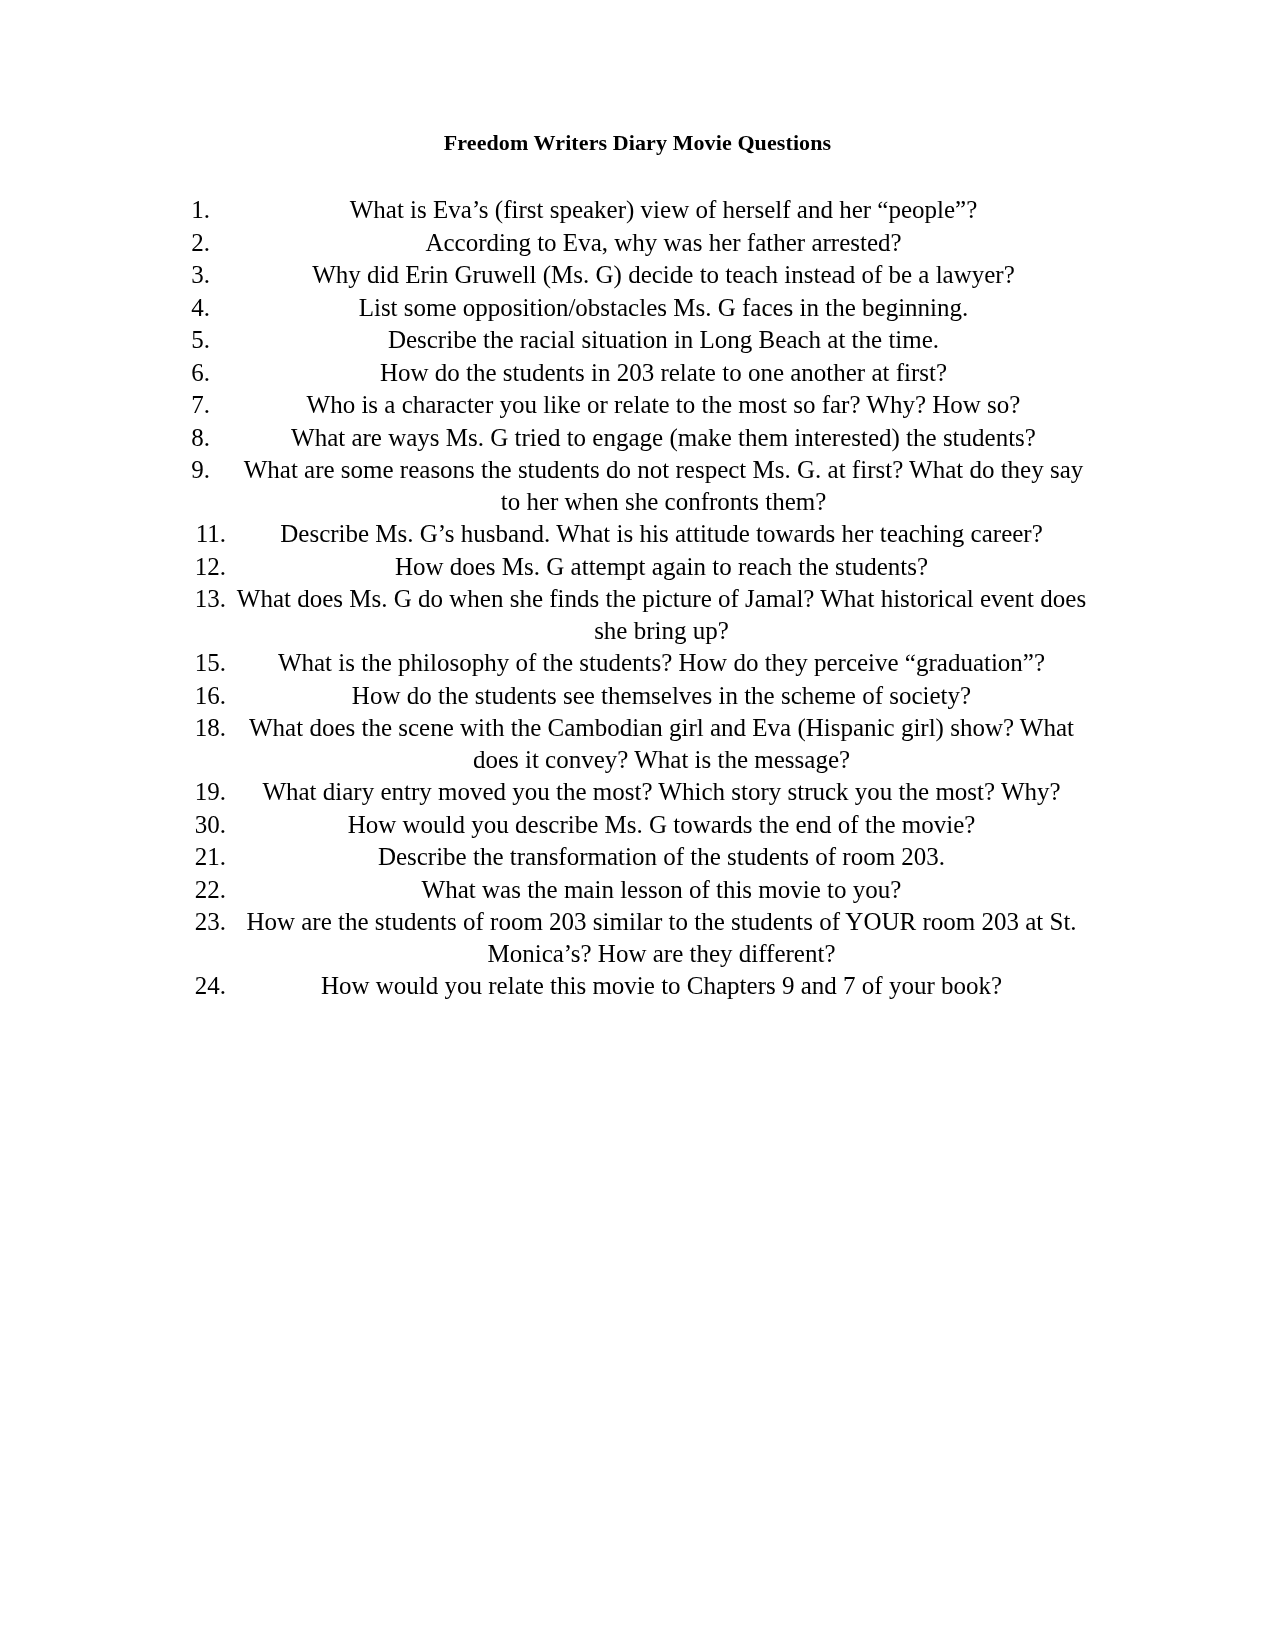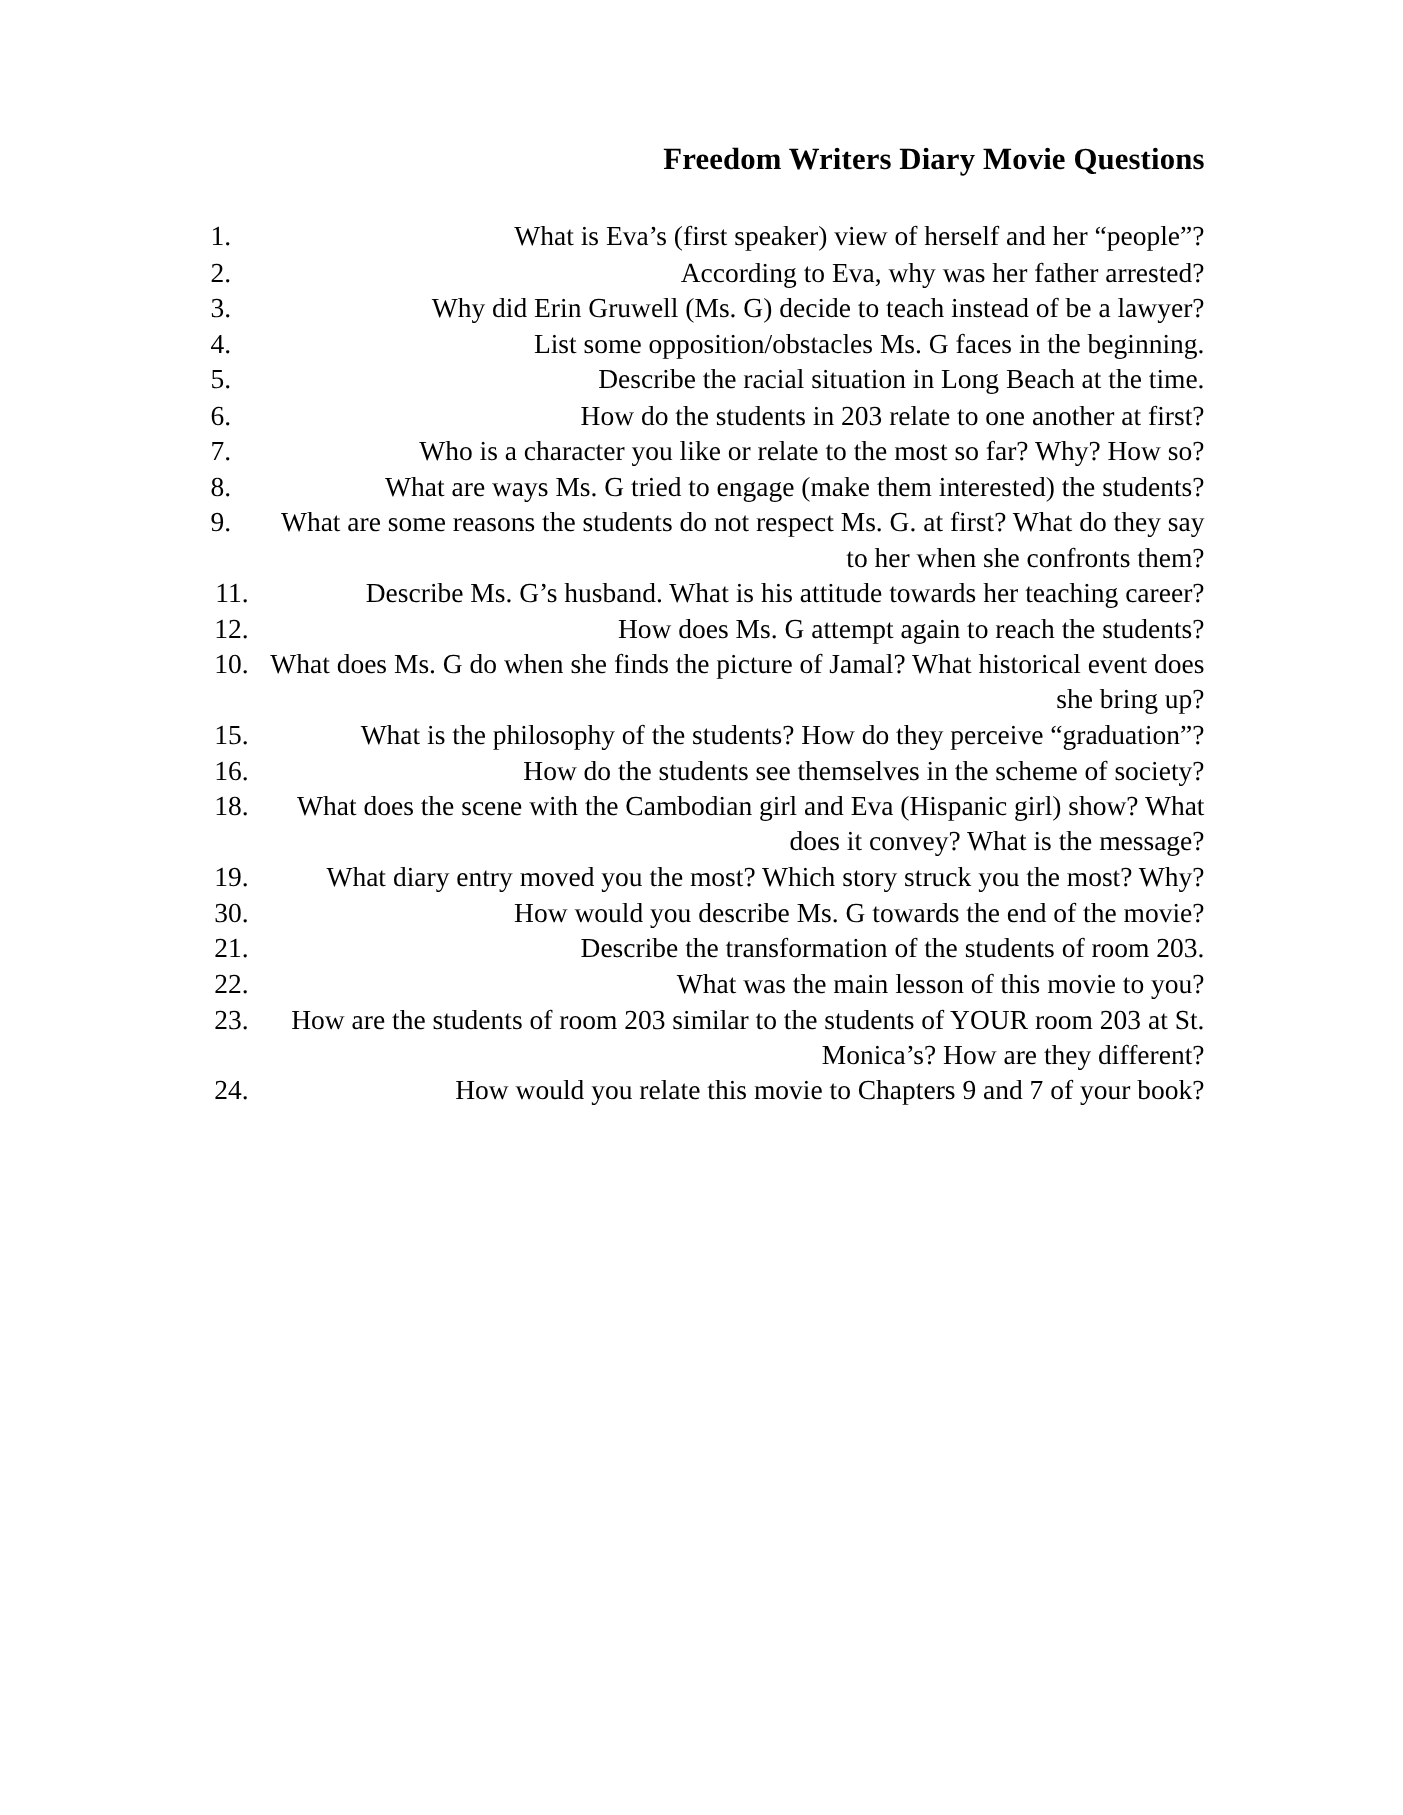--- a/index.html
+++ b/index.html
@@ -22,9 +22,9 @@
     padding: 130px 180px 0 180px;
   }
   .doc-title {
-    text-align: right;
+    text-align: center;
     font-weight: bold;
-    font-size: 28px;
+    font-size: 22px;
     letter-spacing: 0.1px;
     margin: 0 0 38px 0;
   }

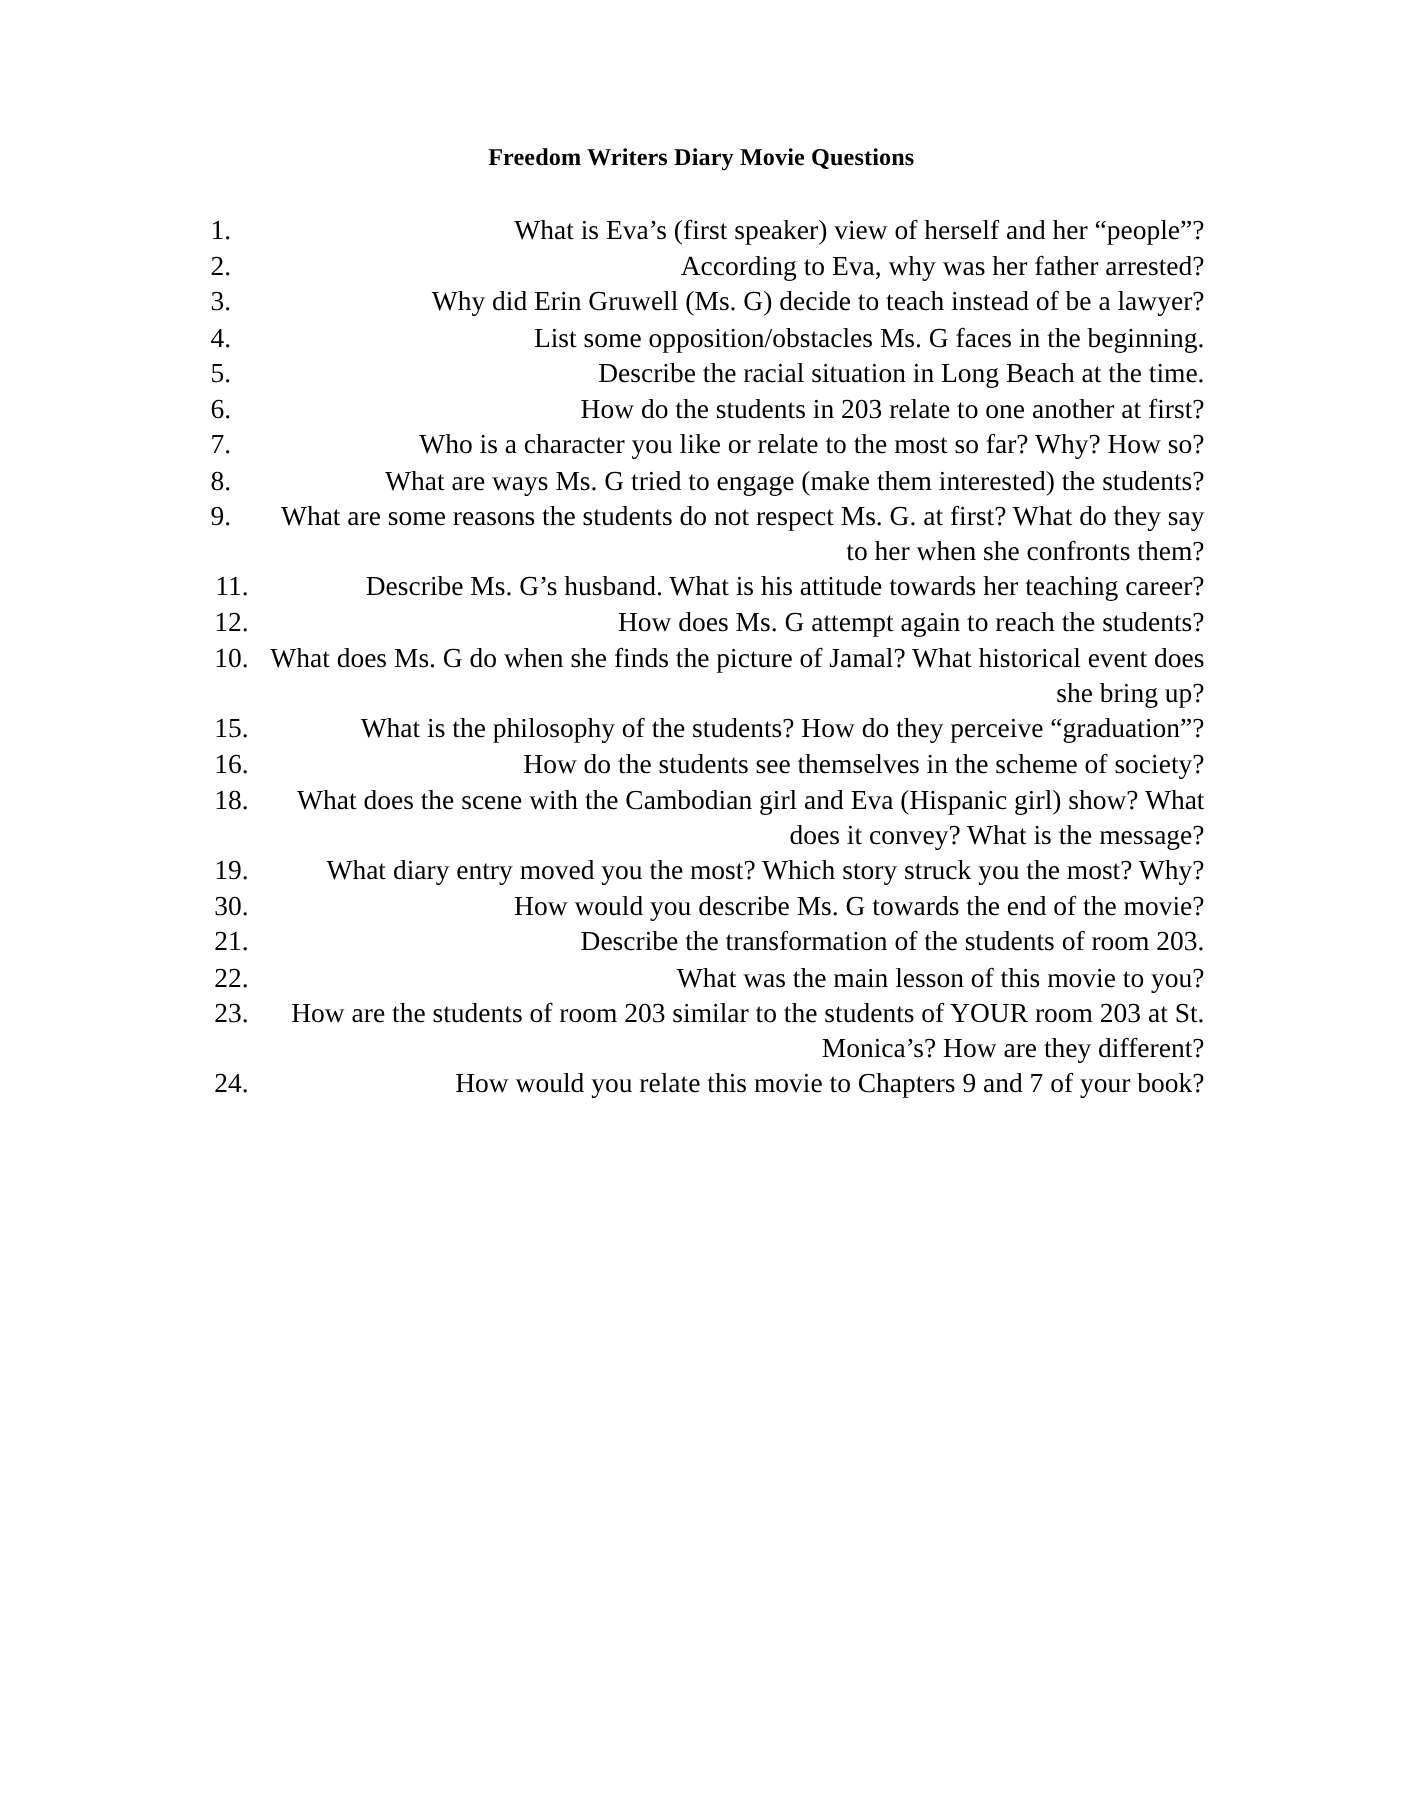--- a/index.html
+++ b/index.html
@@ -53,7 +53,7 @@
   }
   ol.questions > li .qtext {
     display: block;
-    text-align: right;
+    text-align: center;
   }
   
   ol.questions > li.narrow {

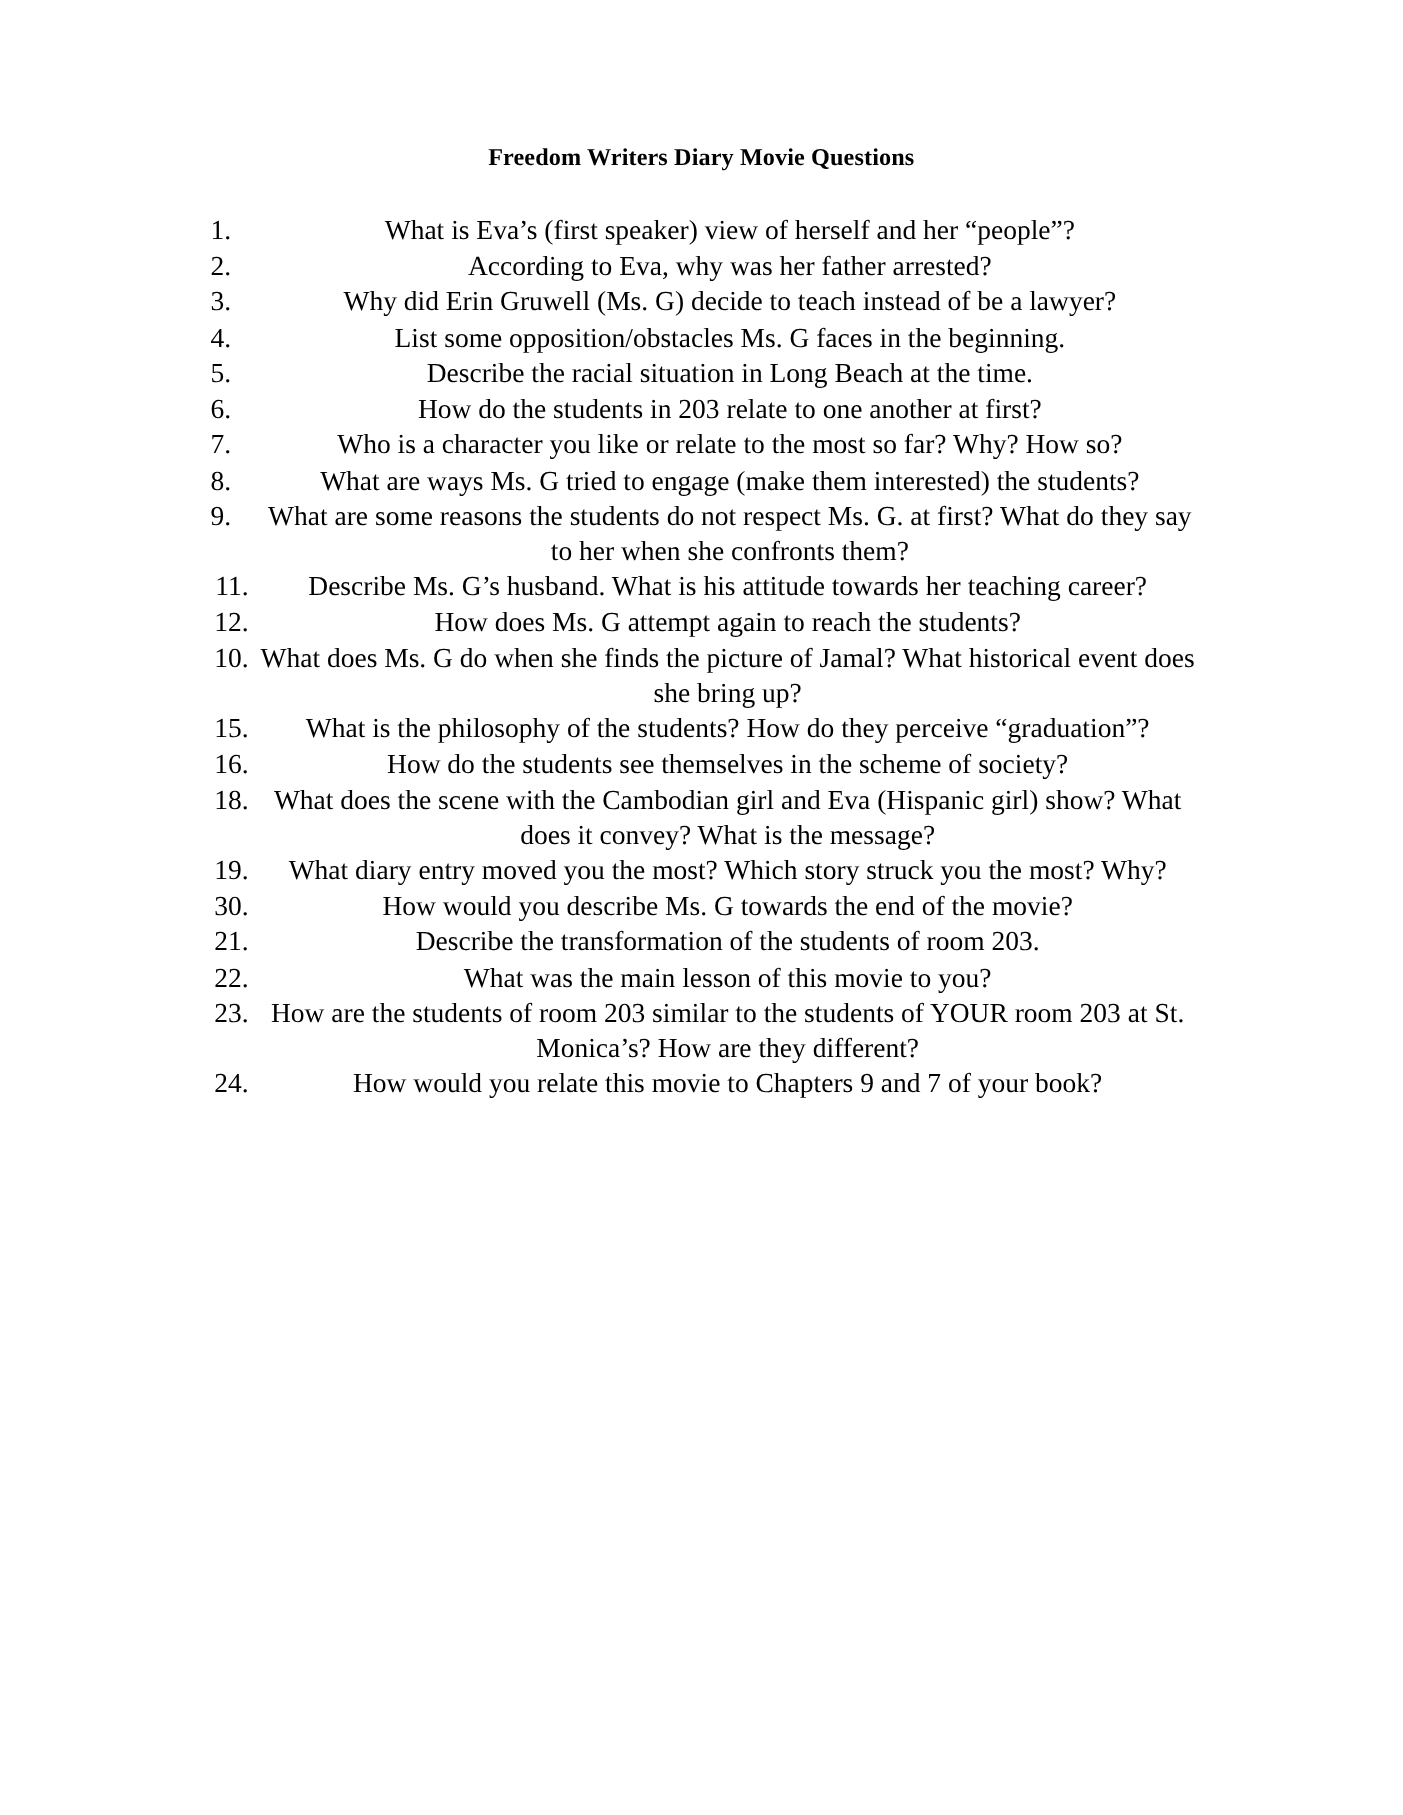--- a/index.html
+++ b/index.html
@@ -118,7 +118,7 @@
       <span class="qtext">How does Ms. G attempt again to reach the students?</span>
     </li>
     <li>
-      <span class="num wide">10.</span>
+      <span class="num wide">13.</span>
       <span class="qtext">What does Ms. G do when she finds the picture of Jamal? What historical event does she bring up?</span>
     </li>
     <li>

